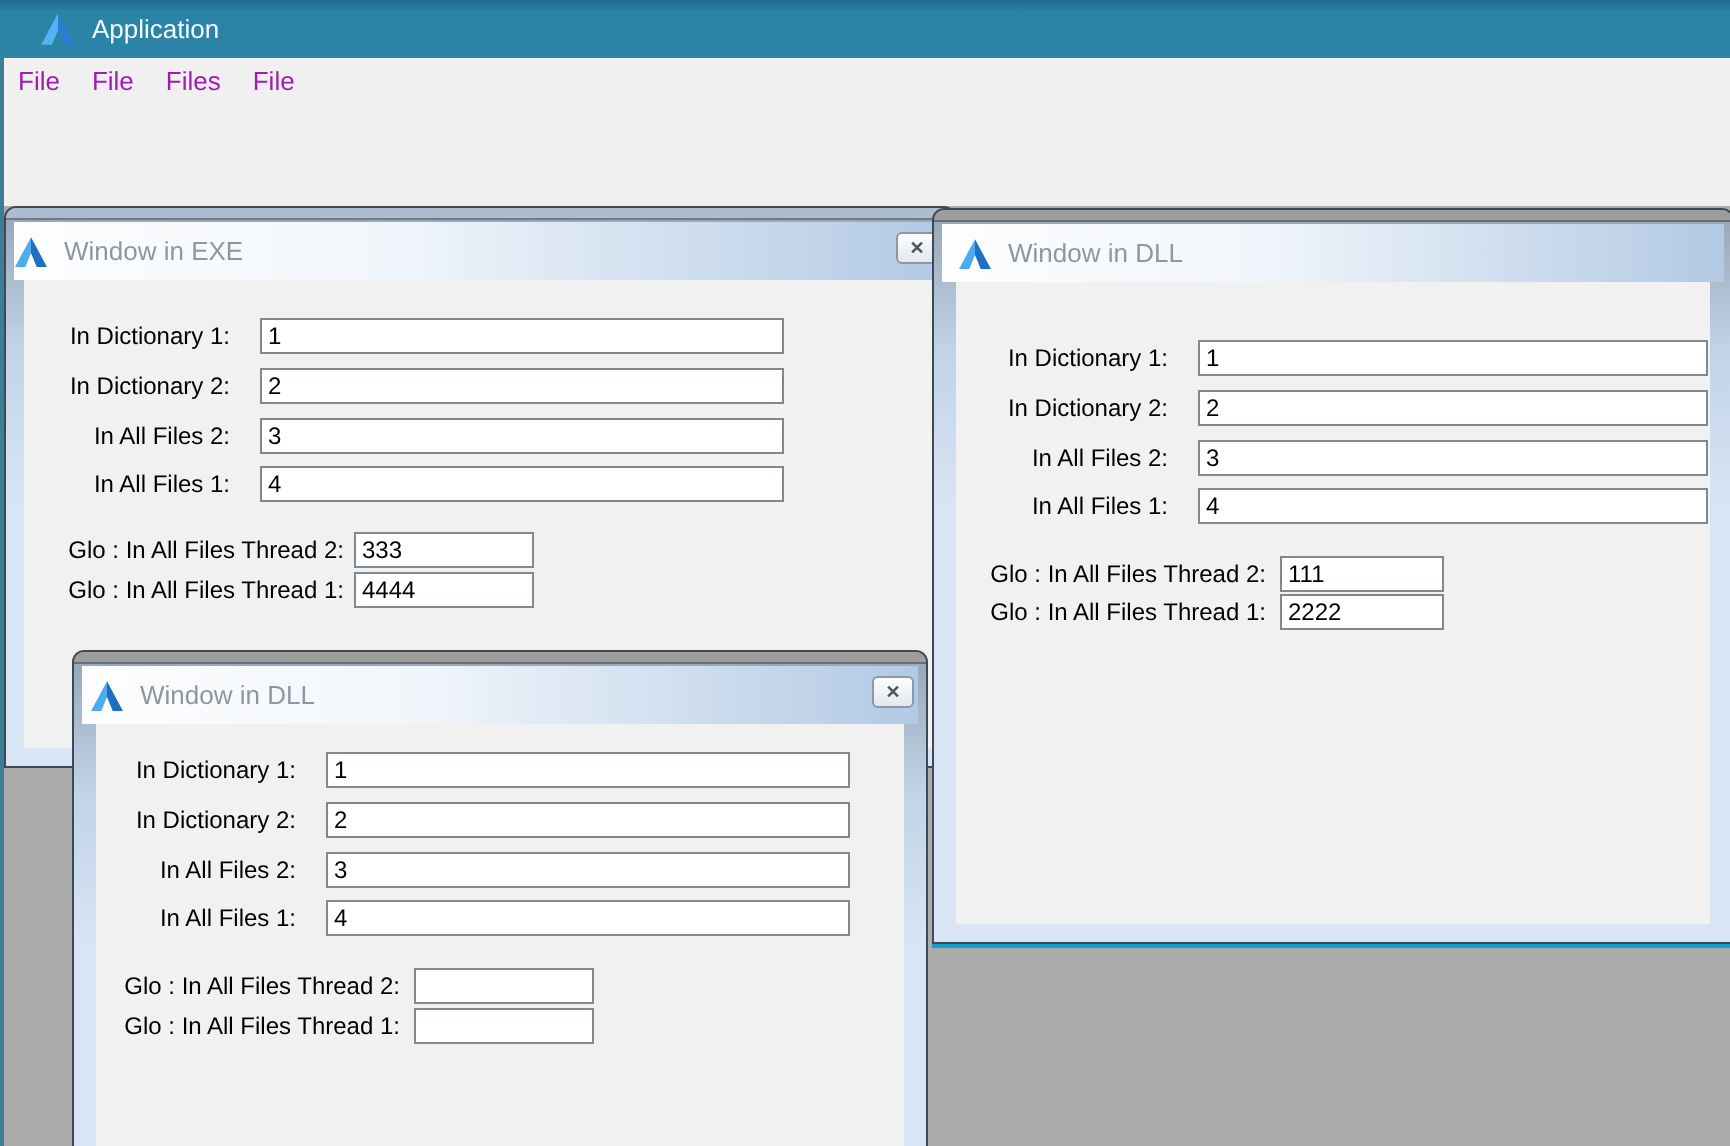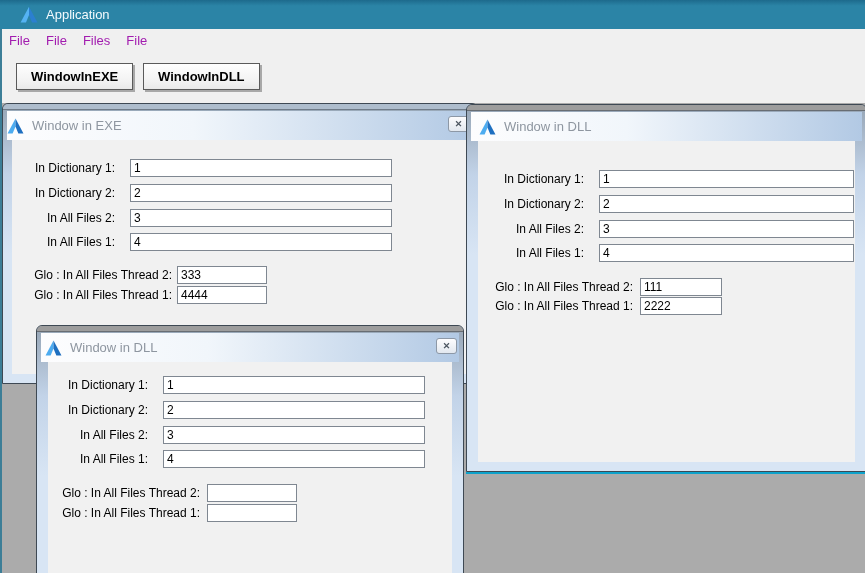--- a/index.html
+++ b/index.html
@@ -87,7 +87,6 @@
 </div>
 
 <div class="toolbar-strip">
-  <button class="tbtn b1">WindowInEXE</button>
   <button class="tbtn b2">WindowInDLL</button>
 </div>
 

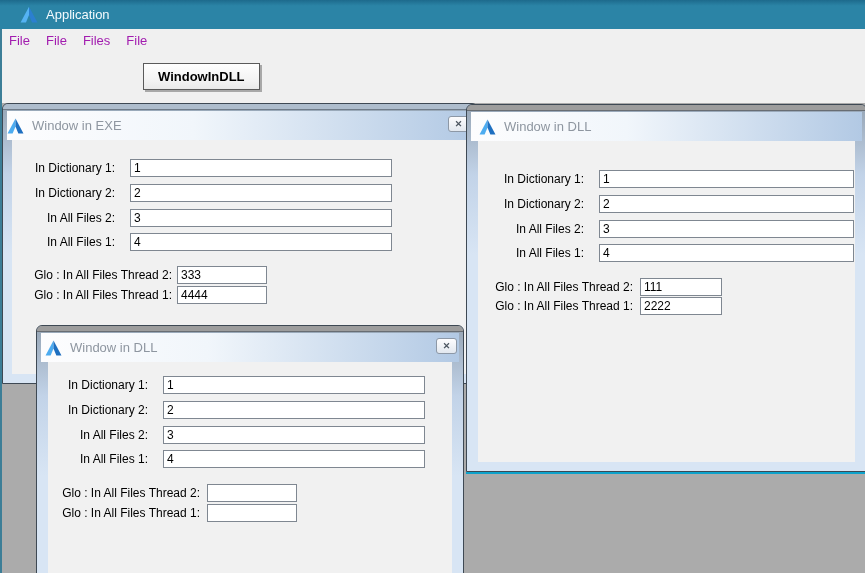--- a/index.html
+++ b/index.html
@@ -87,7 +87,6 @@
 </div>
 
 <div class="toolbar-strip">
-  <button class="tbtn b2">WindowInDLL</button>
 </div>
 
 <div class="mdi"></div>

